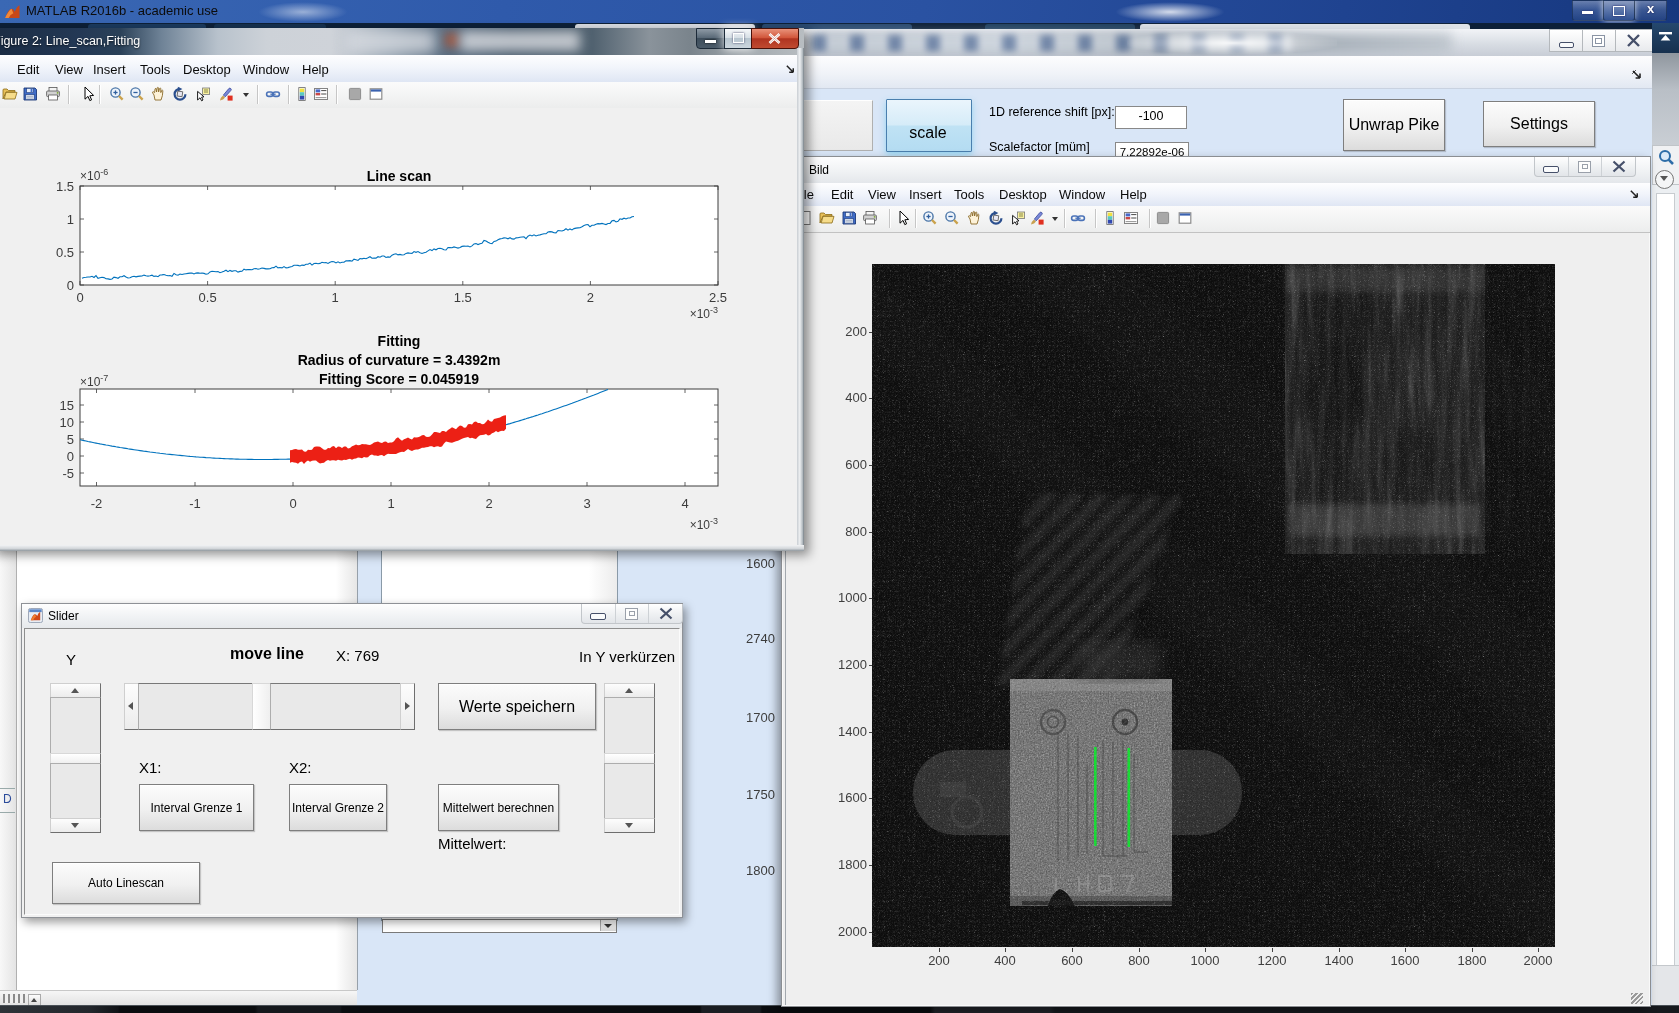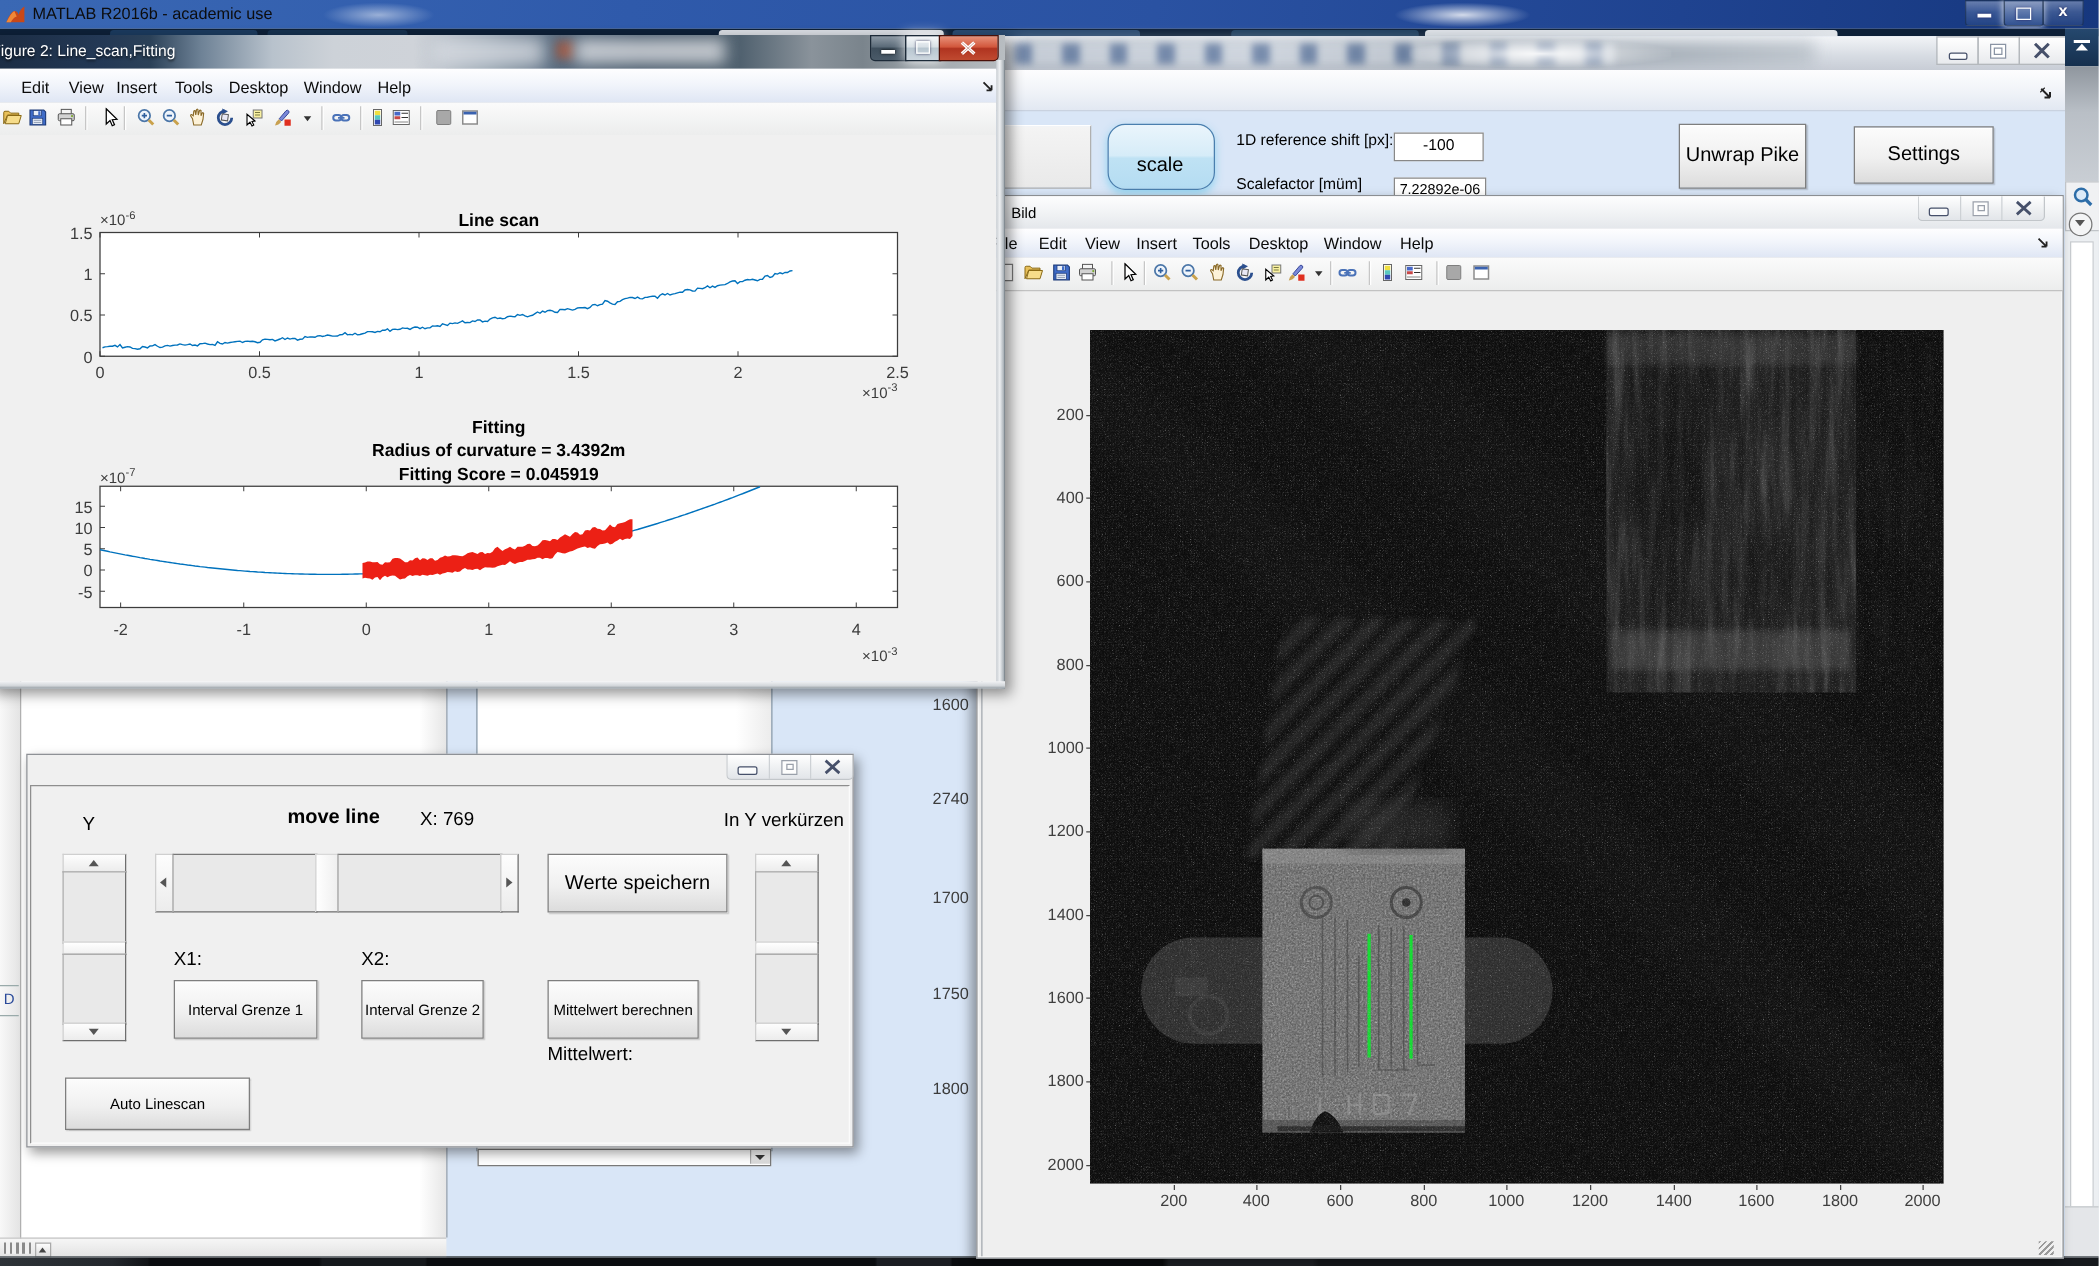--- a/index.html
+++ b/index.html
@@ -153,7 +153,7 @@
     </div>
 </div>
 <div class="a" style="left:800px;top:100px;width:71px;height:49px;border:1px solid #b0b0b0;border-top:1px solid #fff;background:linear-gradient(#f4f4f4,#e9e9e9)"></div>
-<div class="a" style="left:886px;top:99px;width:84px;height:51px;border:1px solid #4a7fae;border-radius:14px;background:linear-gradient(#eaf5fc 0%,#d6ecf8 48%,#bfe2f4 52%,#b4dcf2 100%);box-shadow:0 3px 7px rgba(140,210,240,.9)">
+<div class="a" style="left:886px;top:99px;width:84px;height:51px;border:1px solid #4a7fae;border-radius:1px;background:linear-gradient(#eaf5fc 0%,#d6ecf8 48%,#bfe2f4 52%,#b4dcf2 100%);box-shadow:0 3px 7px rgba(140,210,240,.9)">
     <div class="a" style="left:0;top:24px;width:82px;text-align:center;font-size:16px;color:#000">scale</div>
   </div>
 <div class="a" style="left:989px;top:105px;font-size:12.5px;color:#000">1D reference shift [px]:</div>

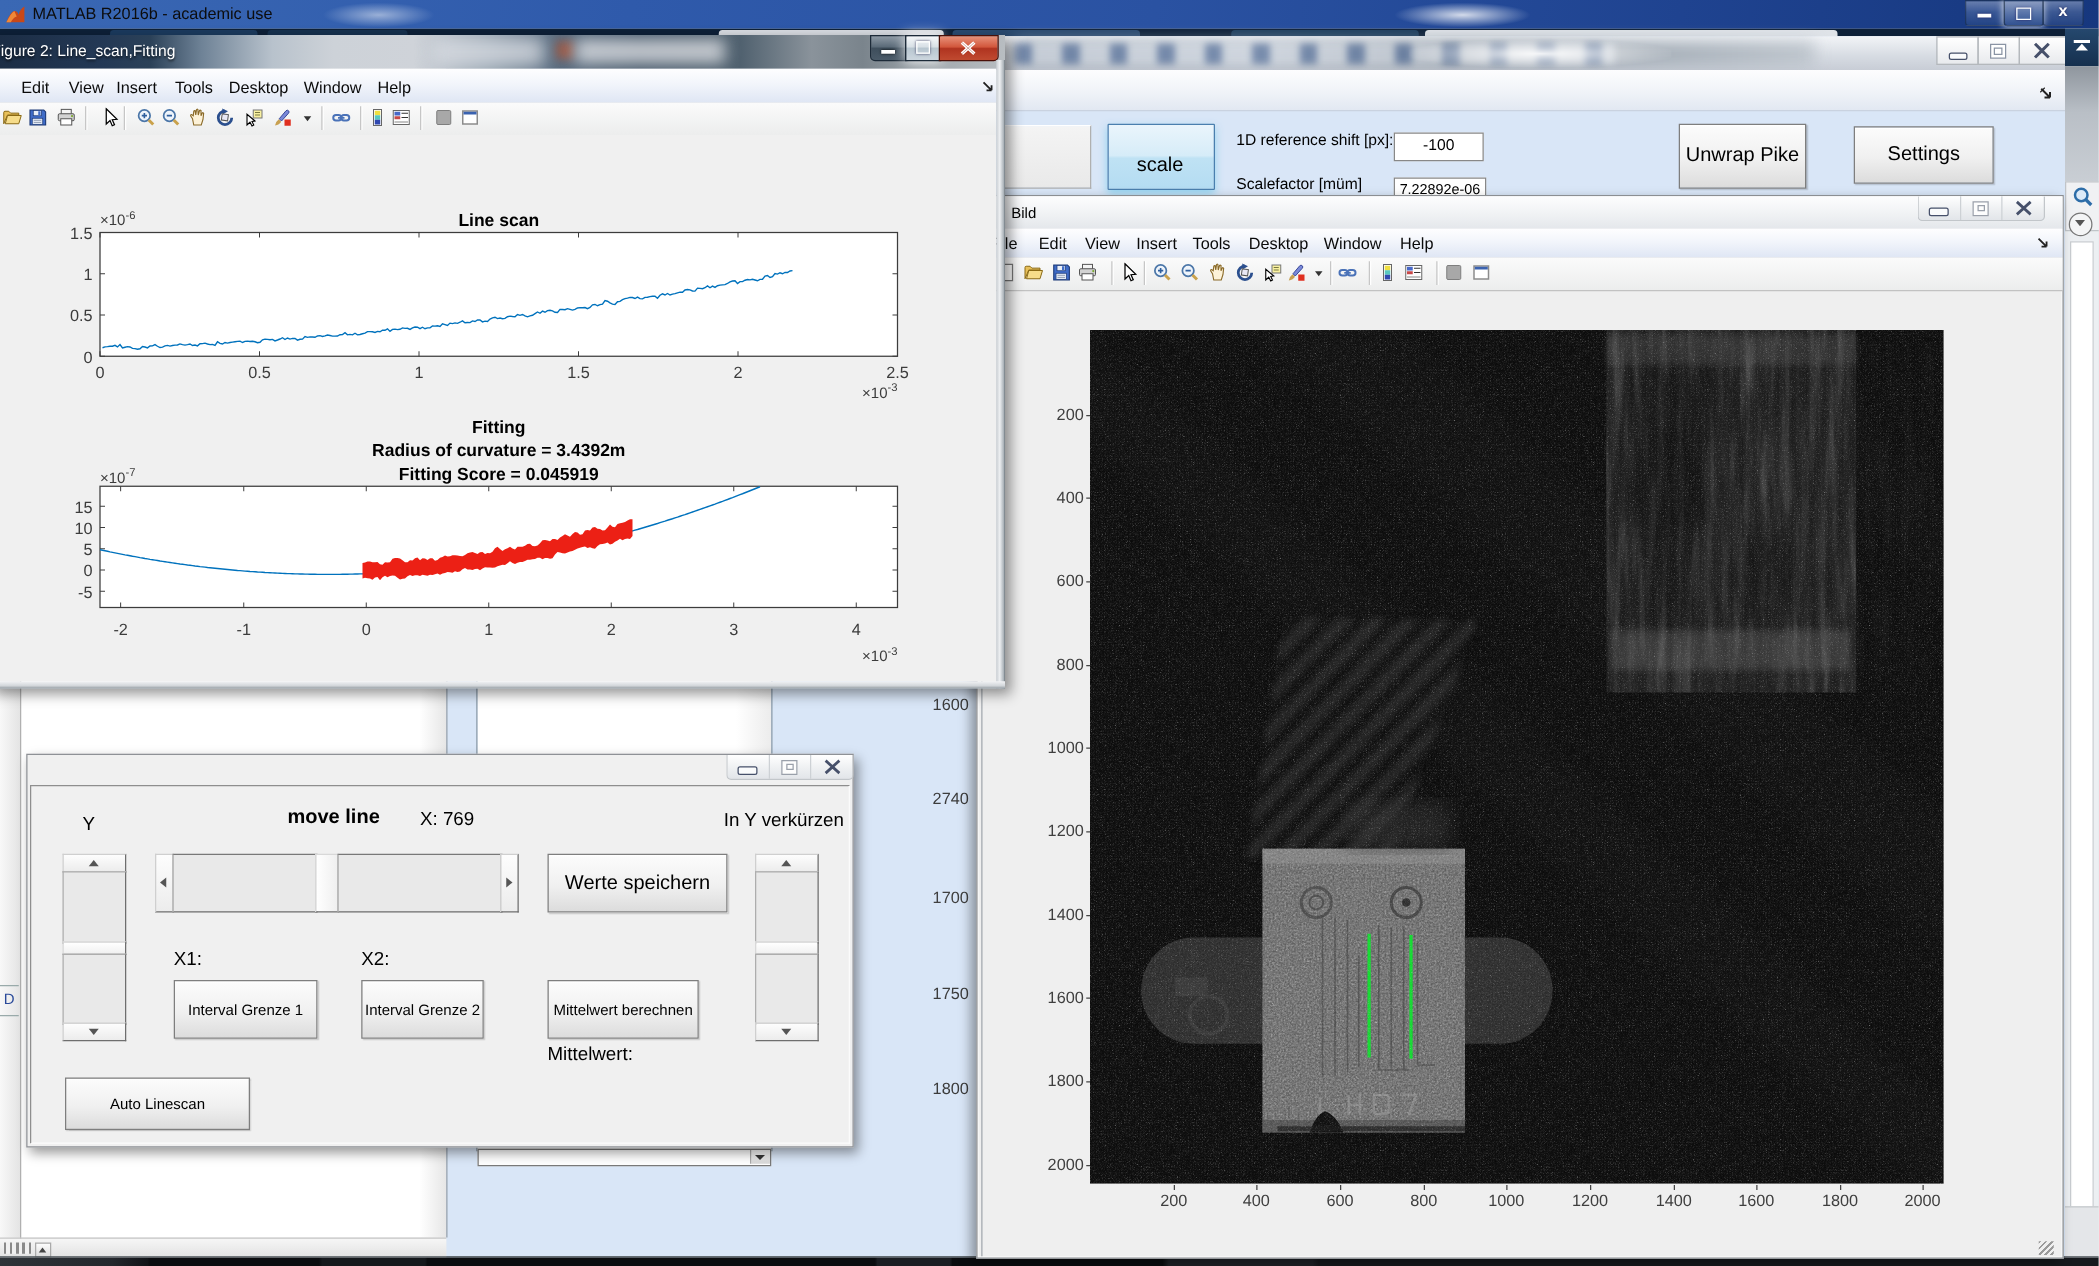--- a/index.html
+++ b/index.html
@@ -638,6 +638,12 @@
     <div class="a" style="left:0;top:517px;width:814px;height:6px;background:linear-gradient(#f2f3f5,#d2d6da 60%,#8e969c)"></div>
   </div>
 <div class="a" style="left:21px;top:603px;width:660px;height:313px;background:#f0f0f0;border:1px solid #8e9196;box-shadow:3px 4px 9px rgba(0,0,0,.4)">
+    <div class="a" style="left:0;top:0;width:660px;height:24px;background:linear-gradient(#fefefe,#f0f2f4 55%,#e6e9ec)">
+      <svg class="a" style="left:6px;top:4px" width="15" height="15" viewBox="0 0 16 16">
+        <use href="#i-mlogo"></use>
+      </svg>
+      <div class="a wtitle" style="left:26px;top:5px">Slider</div>
+    </div>
 <div class="a" style="left:559px;top:0px;width:100px;height:19px;border:1px solid #c2c6ca;border-top:none;border-radius:0 0 4px 4px;background:linear-gradient(#ffffff,#eef0f2 55%,#e2e5e9)">
 <div class="a" style="left:33px;top:0;width:1px;height:19px;background:#cdd1d5"></div>
 <div class="a" style="left:66px;top:0;width:1px;height:19px;background:#cdd1d5"></div>

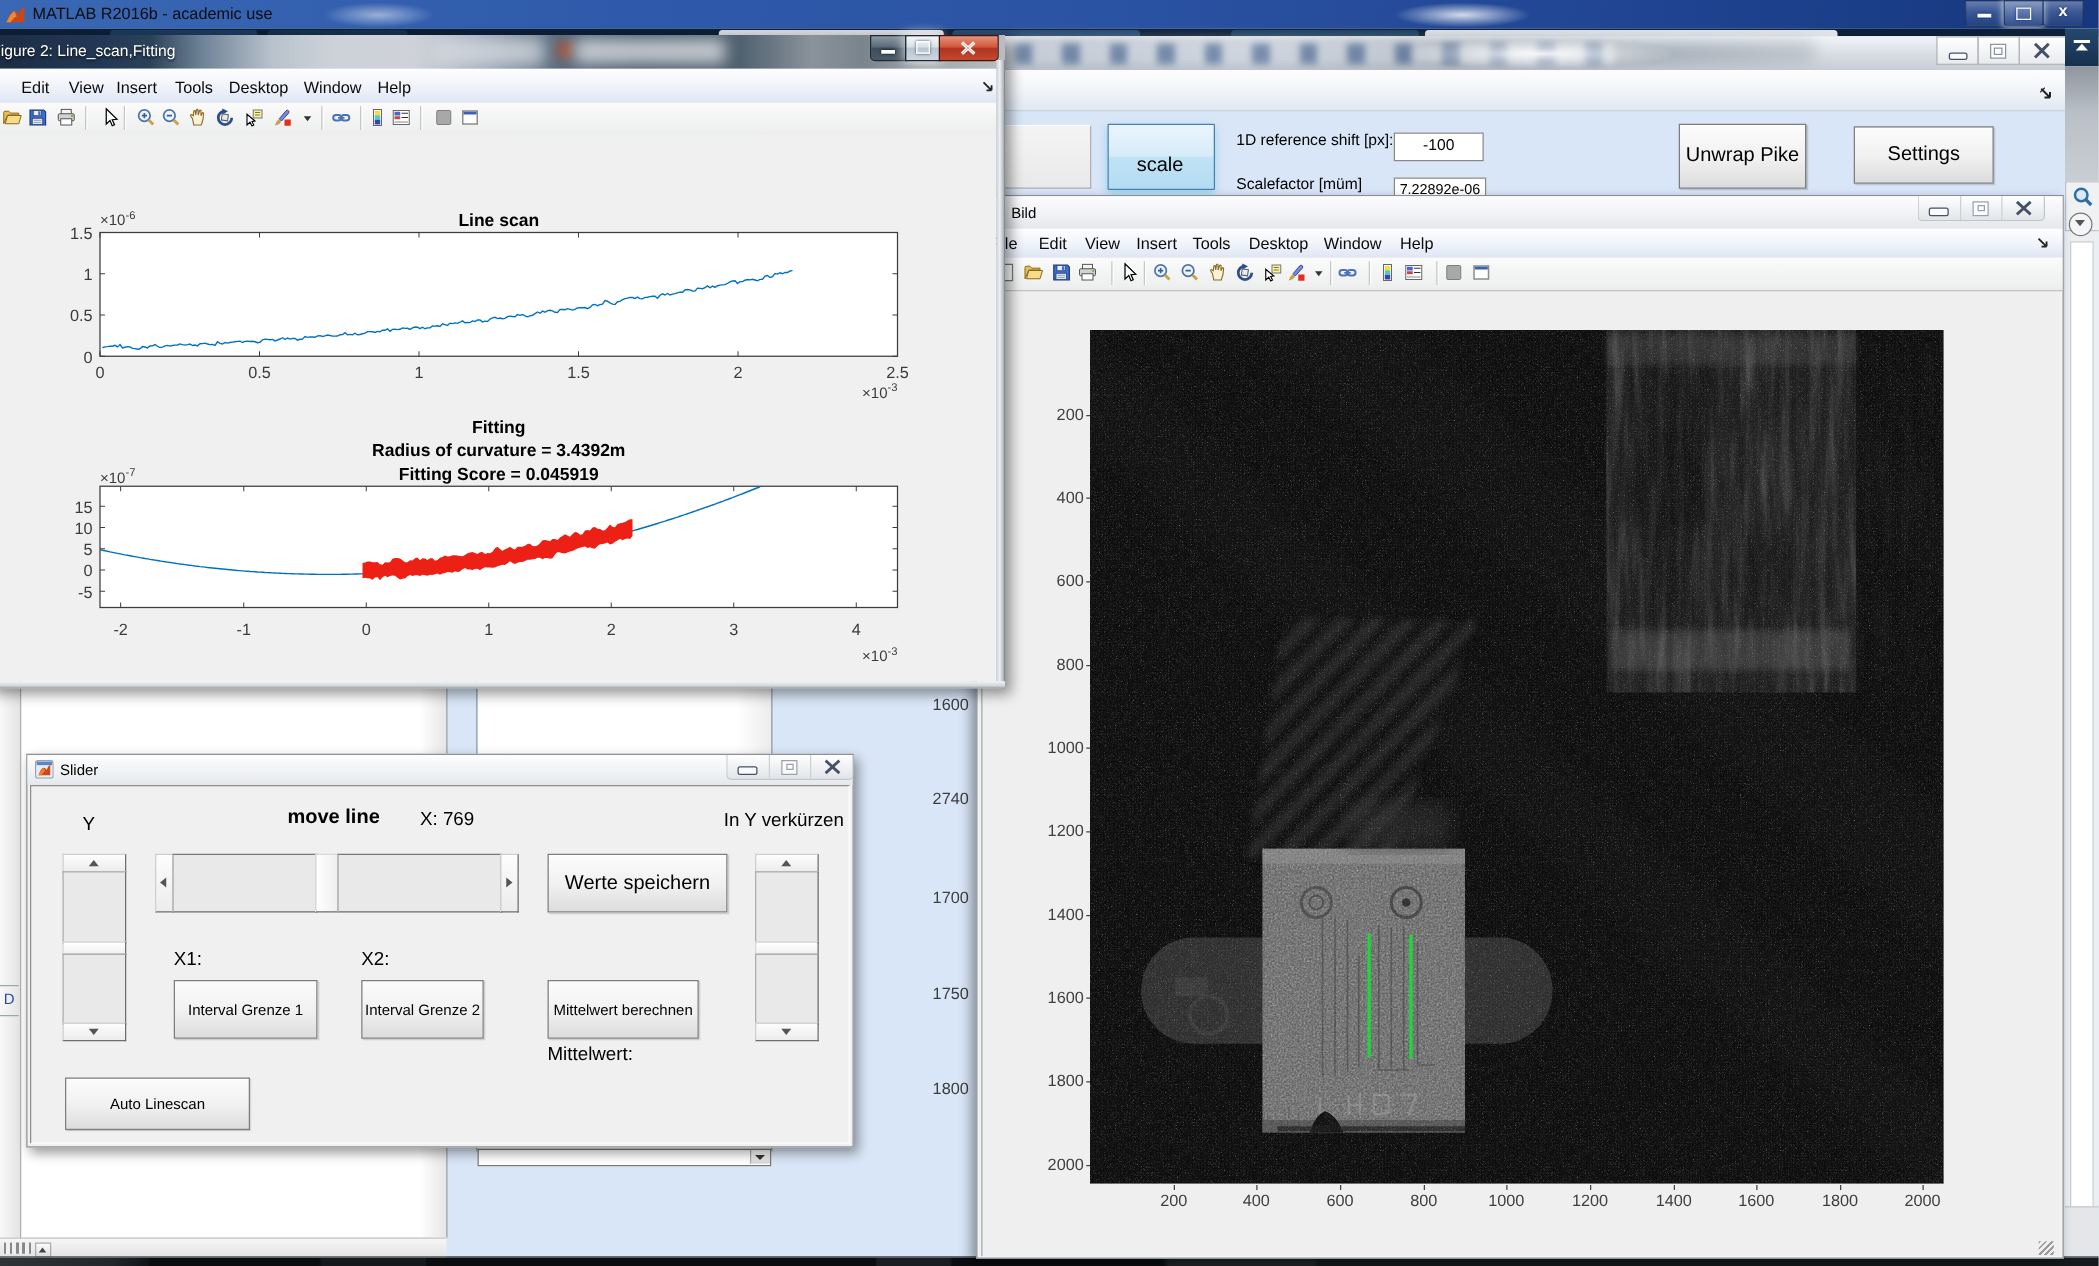--- a/index.html
+++ b/index.html
@@ -681,7 +681,7 @@
         <div class="a" style="left:4px;top:18px;width:0;height:0;border-top:4.5px solid transparent;border-bottom:4.5px solid transparent;border-left:5px solid #555"></div>
       </div>
 </div>
-    <div class="a mbtn" style="left:416px;top:79px;width:144px;height:47px;font-size:16px">Werte speichern</div>
+    <div class="a mbtn" style="left:416px;top:79px;width:158px;height:47px;font-size:16px">Werte speichern</div>
     <div class="a" style="left:557px;top:44px;font-size:15px">In Y verkürzen</div>
     <div class="a" style="left:582px;top:79px;width:51px;height:149px">
 <div class="a" style="left:0;top:0;width:49px;height:13px;background:linear-gradient(#fdfdfd,#ececec);border:1px solid #999;border-color:#cfcfcf #6e6e6e #6e6e6e #cfcfcf">

